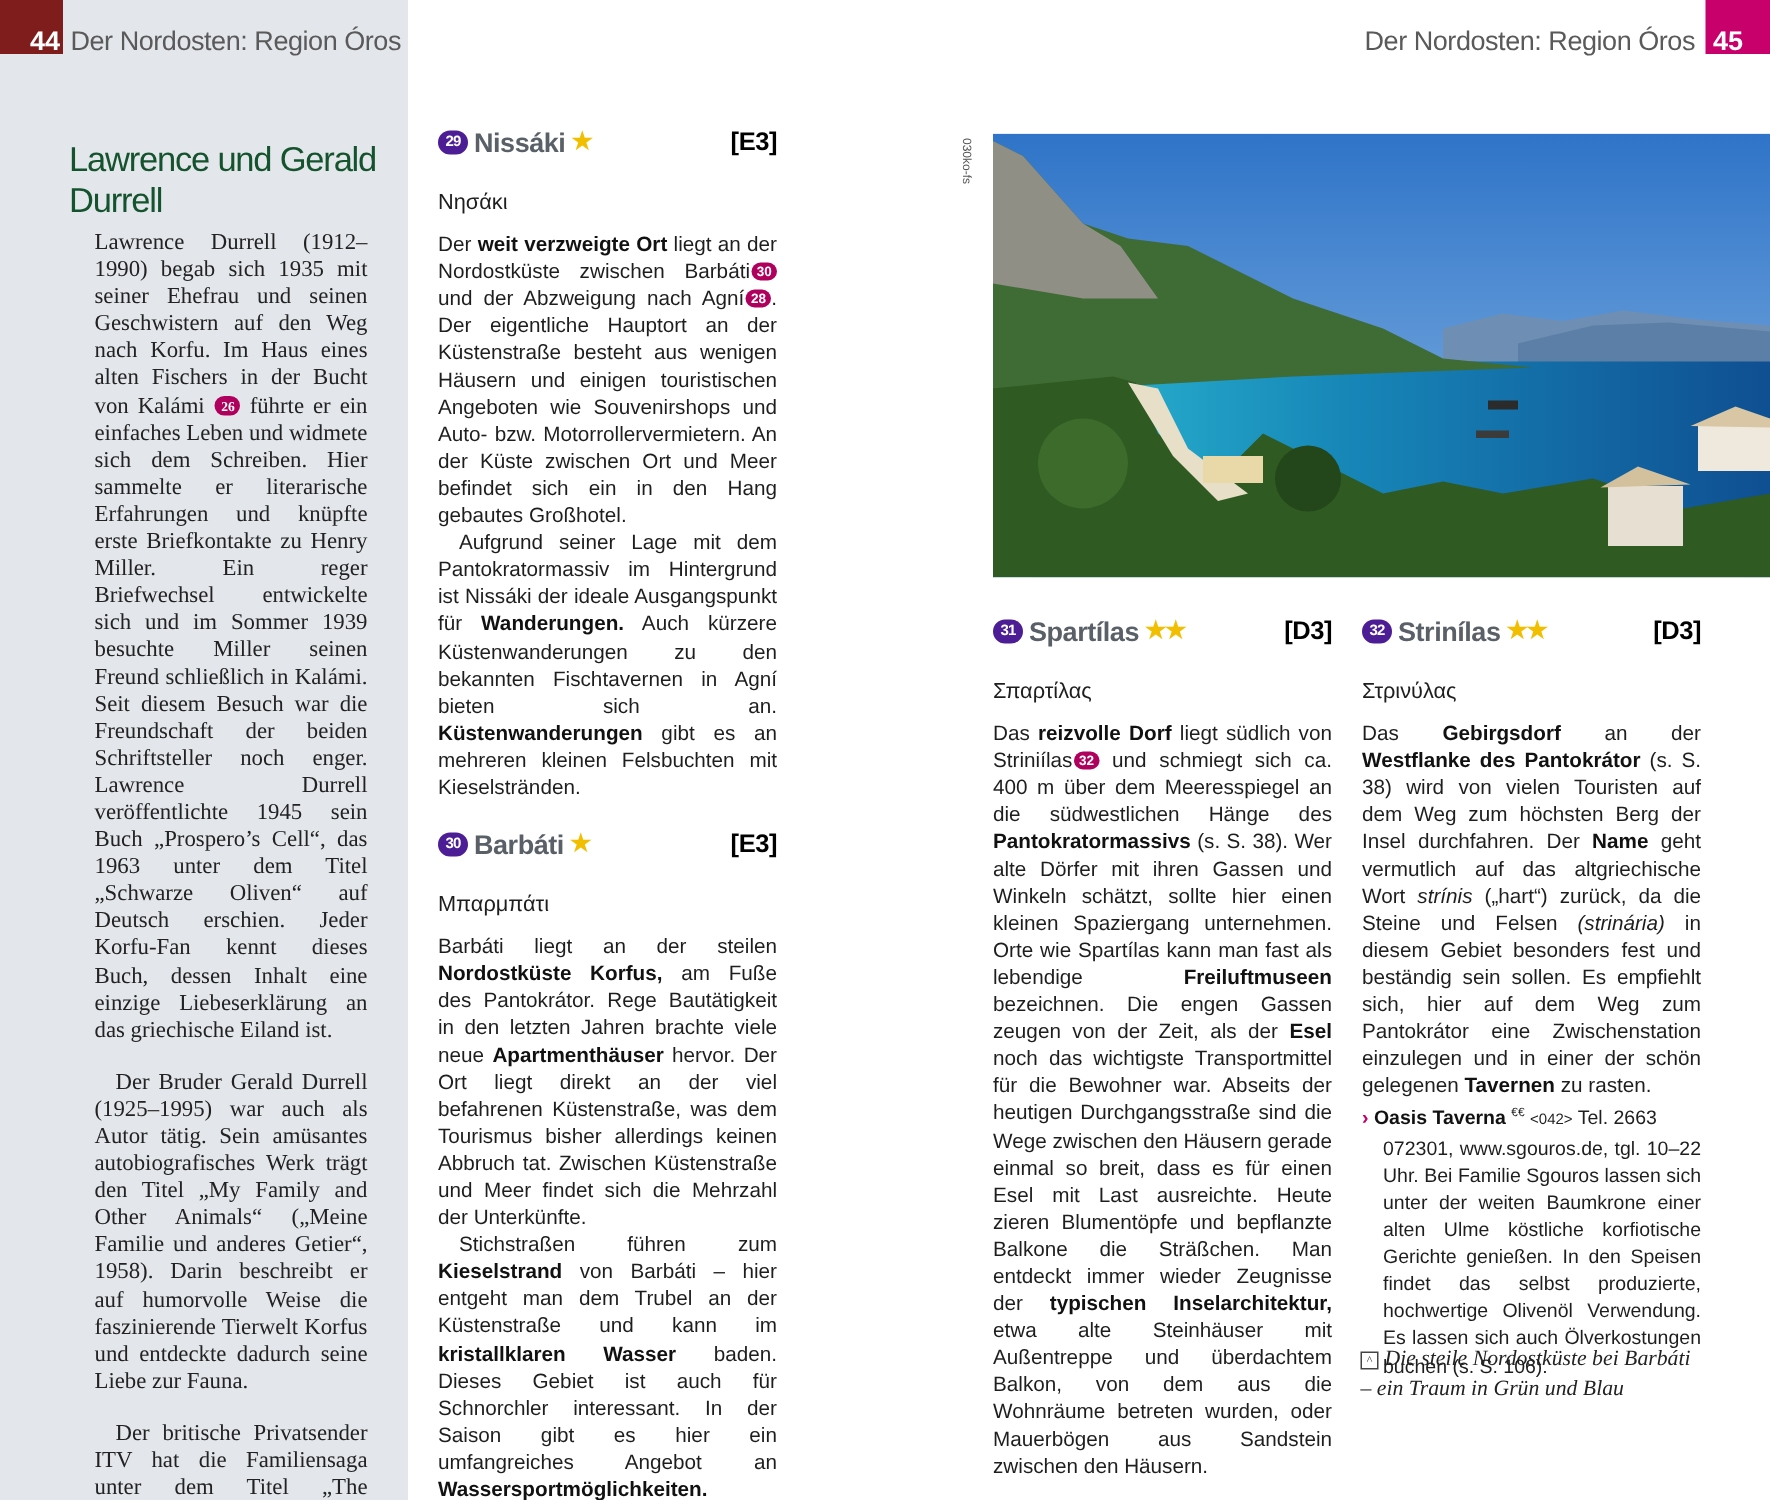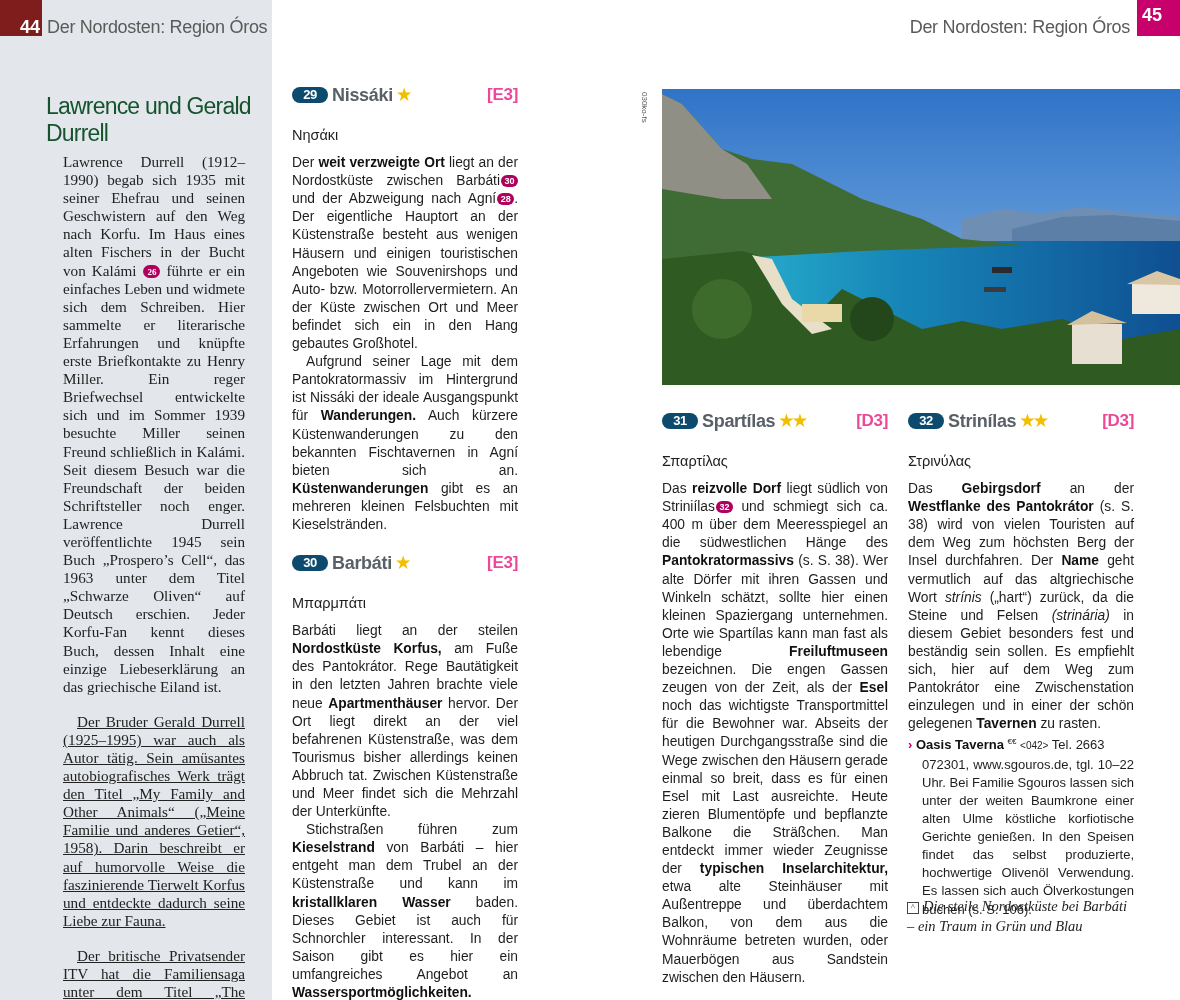--- a/index.html
+++ b/index.html
@@ -8,7 +8,7 @@
     .pagenum-left { position:absolute; left:0; top:0; width:42px; height:36px; background:#7f1d1d; color:#fff; font-family:"Liberation Sans Narrow","Liberation Sans",sans-serif; font-size:18px; font-weight:bold; text-align:right; box-sizing:border-box; padding:18px 2px 4px 0; line-height:18px; }
     .runhead-left { position:absolute; left:47px; top:17px; font-size:18px; color:#5a5a5a; letter-spacing:-0.3px; }
     .runhead-right { position:absolute; right:50px; top:17px; font-size:18px; color:#5a5a5a; letter-spacing:-0.3px; }
-    .pagenum-right { position:absolute; right:0; top:0; width:43px; height:36px; background:#c8006b; color:#fff; font-size:18px; font-weight:bold; box-sizing:border-box; padding:6px 0 0 5px; line-height:18px; }
+    .pagenum-right { position:absolute; right:0; top:0; width:43px; height:36px; background:#c8006b; color:#fff; font-size:18px; font-weight:bold; box-sizing:border-box; padding:18px 0 0 5px; line-height:18px; }
 
     .box-title { position:absolute; left:46px; top:93px; width:220px; font-size:23px; color:#14532d; letter-spacing:-0.8px; font-family:"Liberation Sans", sans-serif; }
     .box-text { position:absolute; left:46px; top:136px; width:216px; font-family:"Liberation Serif", serif; font-size:15.2px; line-height:18.1px; text-align:justify; hyphens:manual; color:#222; }

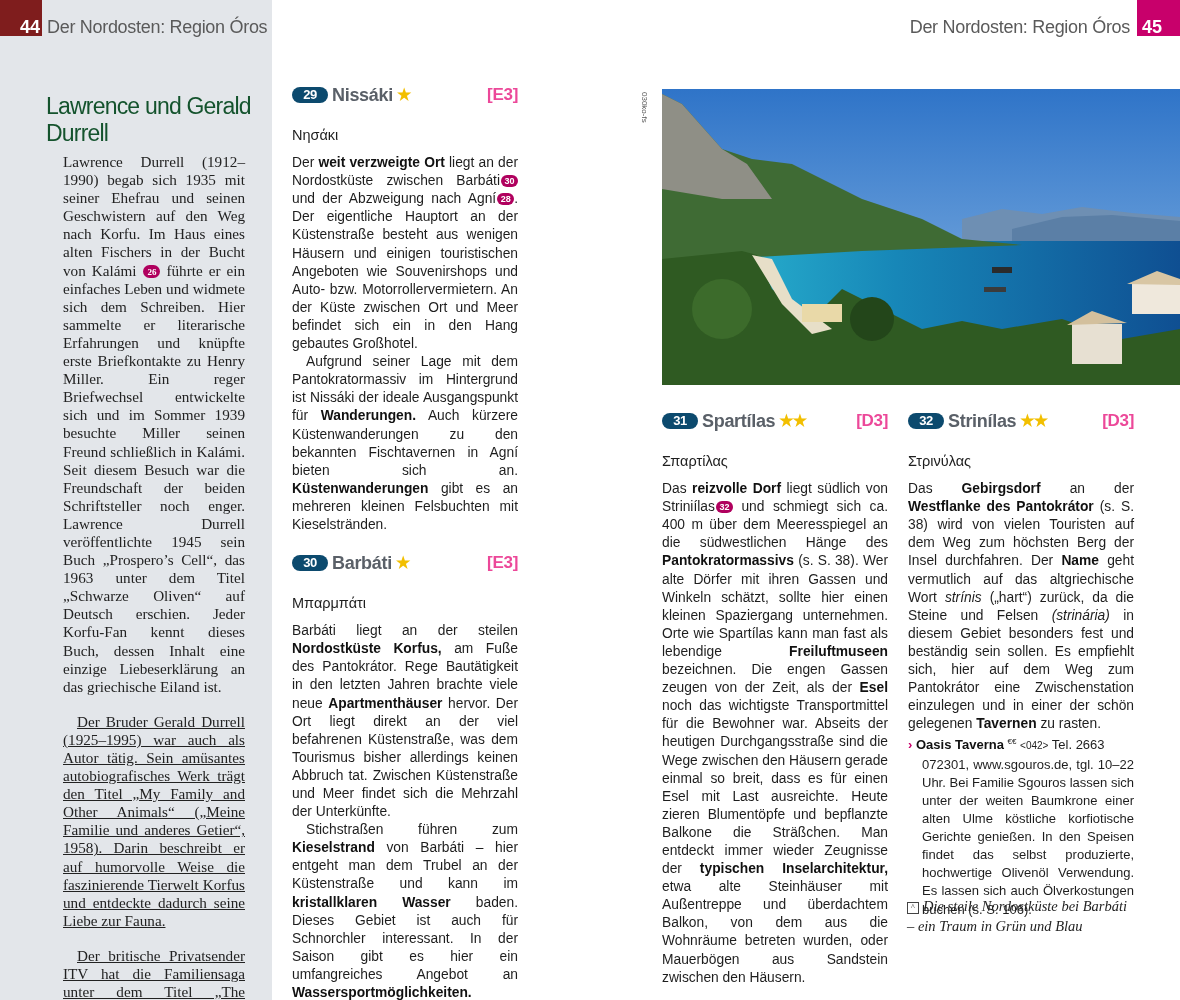--- a/index.html
+++ b/index.html
@@ -21,7 +21,7 @@
     .col b { font-weight:bold; color:#111; }
     .entry-head { display:flex; justify-content:space-between; align-items:center; font-size:18px; font-weight:bold; color:#5a6068; letter-spacing:-0.3px; height:22px; }
     .entry-head .left { display:flex; align-items:center; gap:4px; }
-    .num-badge { display:inline-flex; align-items:center; justify-content:center; background:#0c4a6e; color:#fff; border-radius:9px; font-size:13px; font-weight:bold; width:36px; height:16px; letter-spacing:-0.5px; }
+    .num-badge { display:inline-flex; align-items:center; justify-content:center; background:#4c1d95; color:#fff; border-radius:9px; font-size:10px; font-weight:bold; width:20px; height:16px; letter-spacing:-0.5px; }
     .star { color:#f2bf00; font-size:16px; letter-spacing:-1px; }
     .grid-ref { color:#ec4899; font-size:17px; }
     .greek { font-size:14.5px; margin:20px 0 10px 0; color:#1e1e1e; }

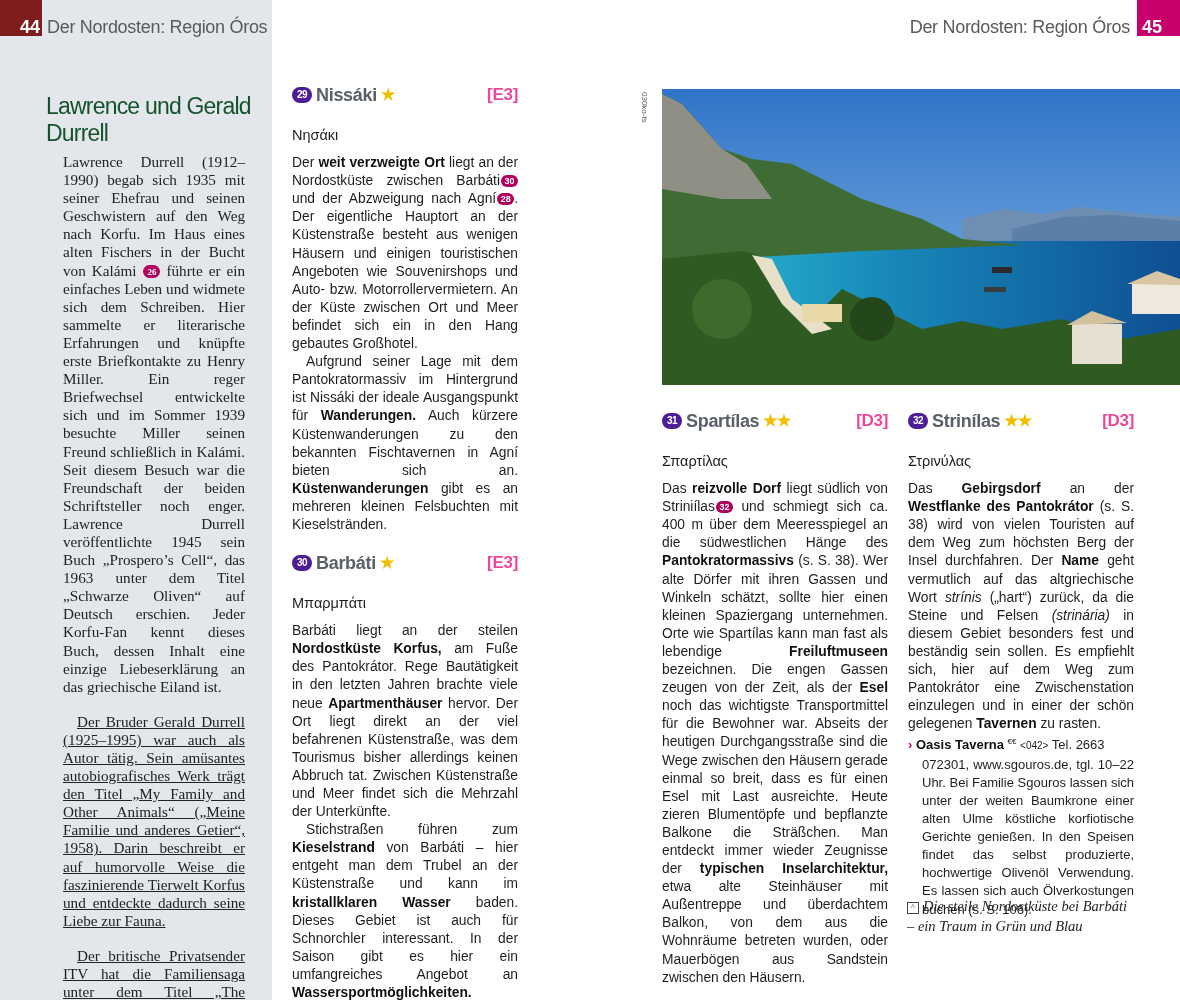--- a/index.html
+++ b/index.html
@@ -23,7 +23,7 @@
     .entry-head .left { display:flex; align-items:center; gap:4px; }
     .num-badge { display:inline-flex; align-items:center; justify-content:center; background:#4c1d95; color:#fff; border-radius:9px; font-size:10px; font-weight:bold; width:20px; height:16px; letter-spacing:-0.5px; }
     .star { color:#f2bf00; font-size:16px; letter-spacing:-1px; }
-    .grid-ref { color:#ec4899; font-size:17px; }
+    .grid-ref { color:#000000; font-size:17px; }
     .greek { font-size:14.5px; margin:20px 0 10px 0; color:#1e1e1e; }
     .inline-badge { display:inline-flex; align-items:center; justify-content:center; background:#b0005e; color:#fff; border-radius:7px; font-size:9px; font-weight:bold; width:17px; height:12px; vertical-align:1px; margin-left:1px; }
     .box-text .inline-badge { width:17px; height:13px; }

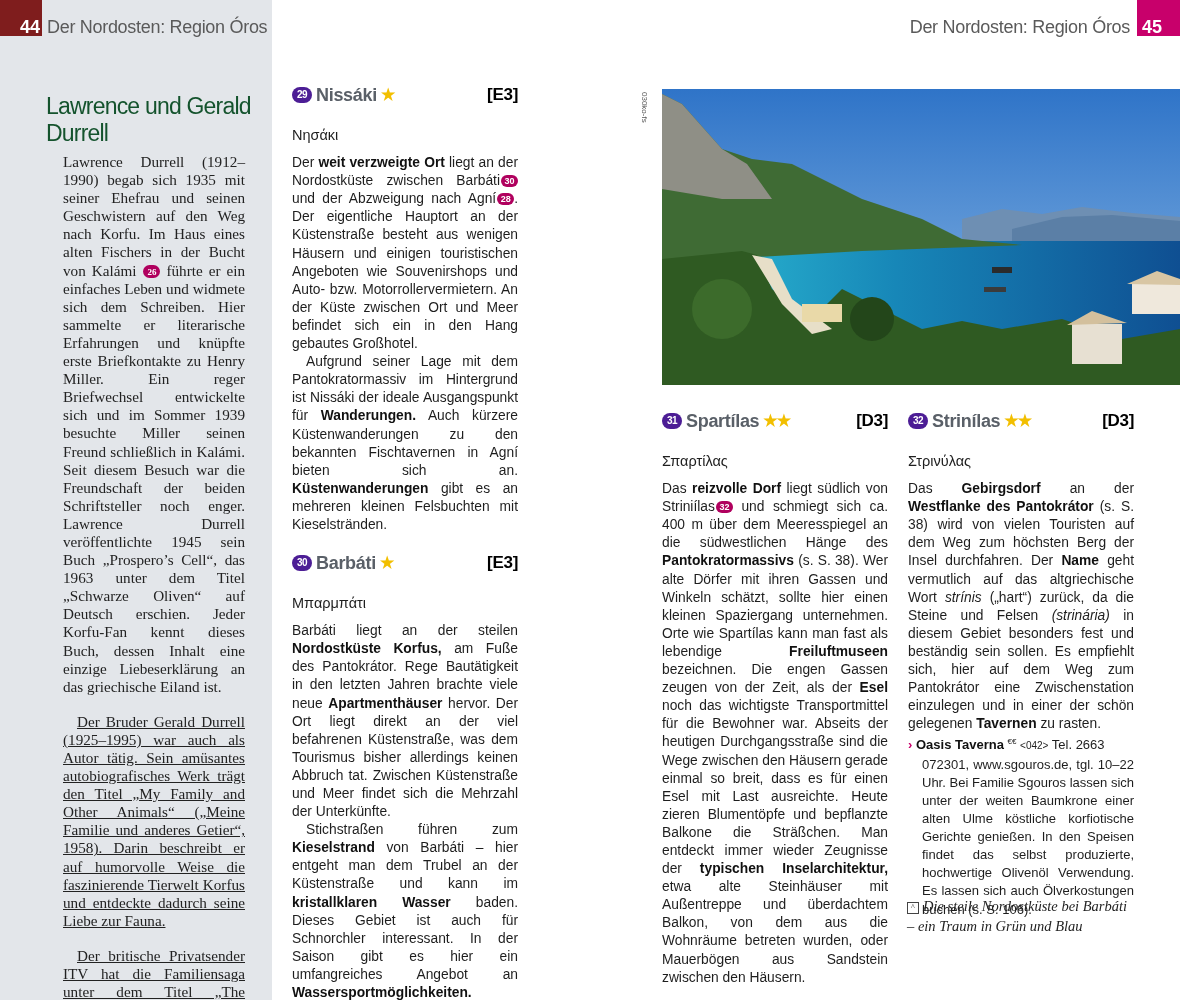--- a/index.html
+++ b/index.html
@@ -13,7 +13,7 @@
     .box-title { position:absolute; left:46px; top:93px; width:220px; font-size:23px; color:#14532d; letter-spacing:-0.8px; font-family:"Liberation Sans", sans-serif; }
     .box-text { position:absolute; left:46px; top:136px; width:216px; font-family:"Liberation Serif", serif; font-size:15.2px; line-height:18.1px; text-align:justify; hyphens:manual; color:#222; }
     .box-text p { margin:17px; text-indent:0; }
-    .box-text p + p { text-indent:14px;text-decoration:underline; }
+    .box-text p + p { text-indent:14px; }
 
     .col { position:absolute; font-size:13.8px; line-height:18.1px; text-align:justify; color:#1e1e1e; }
     .col p { margin:0; }

